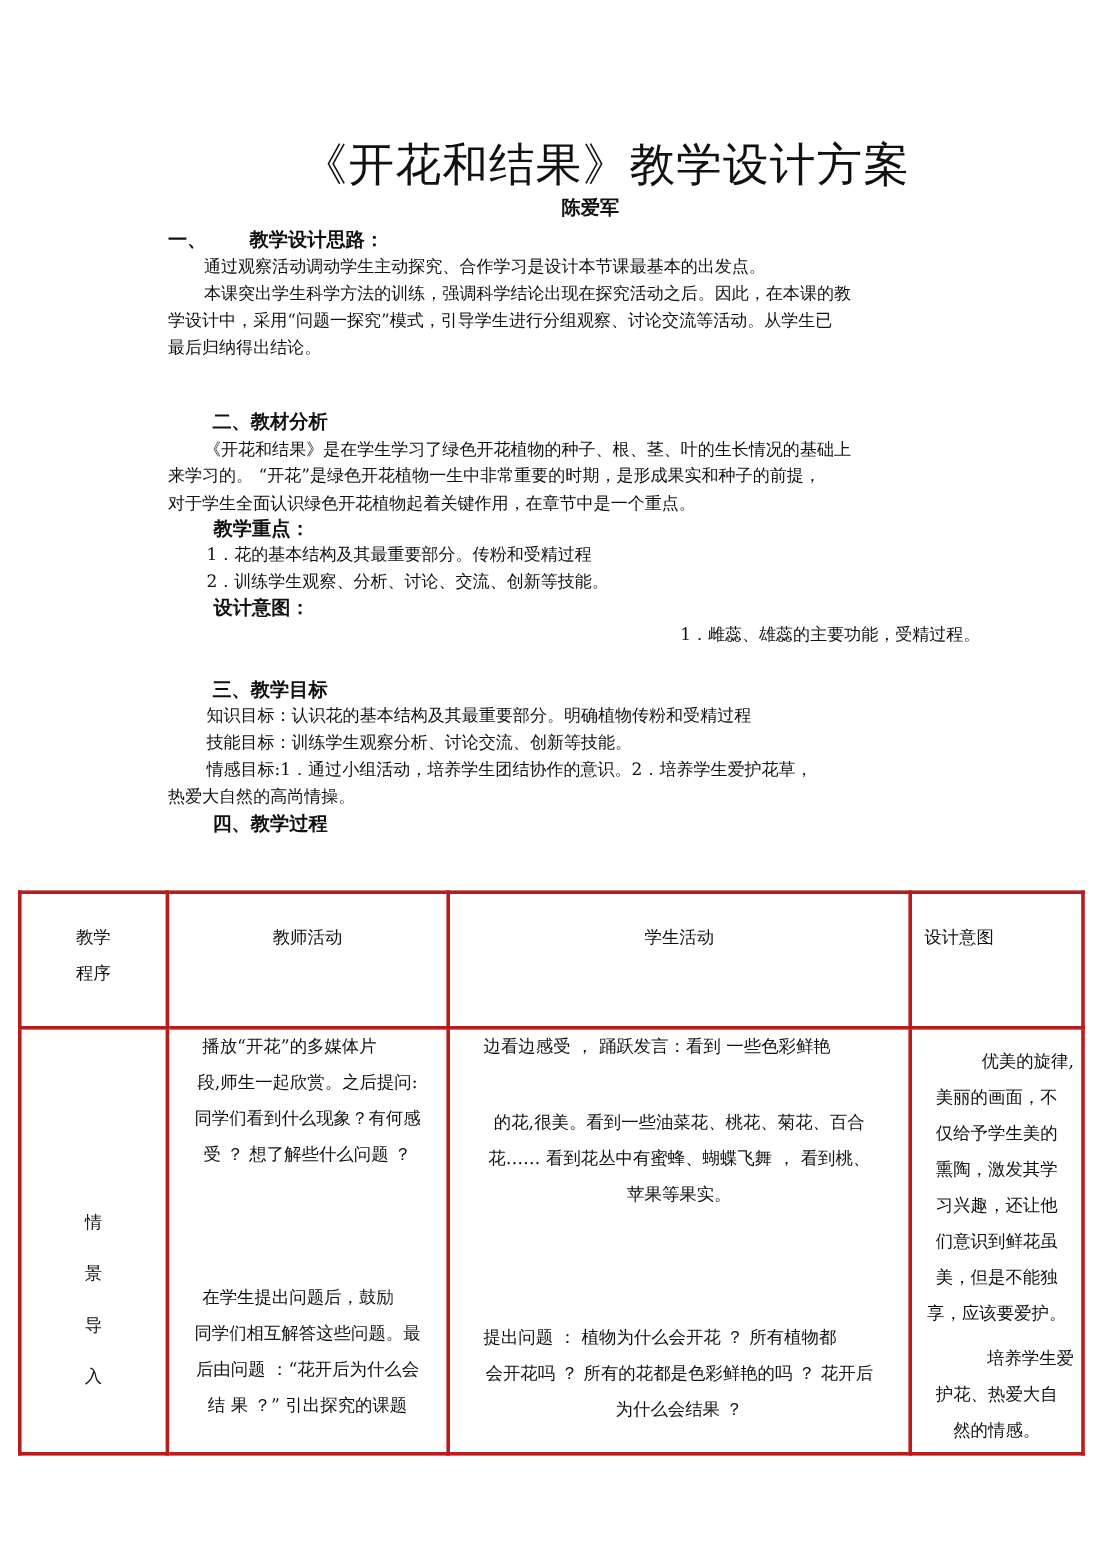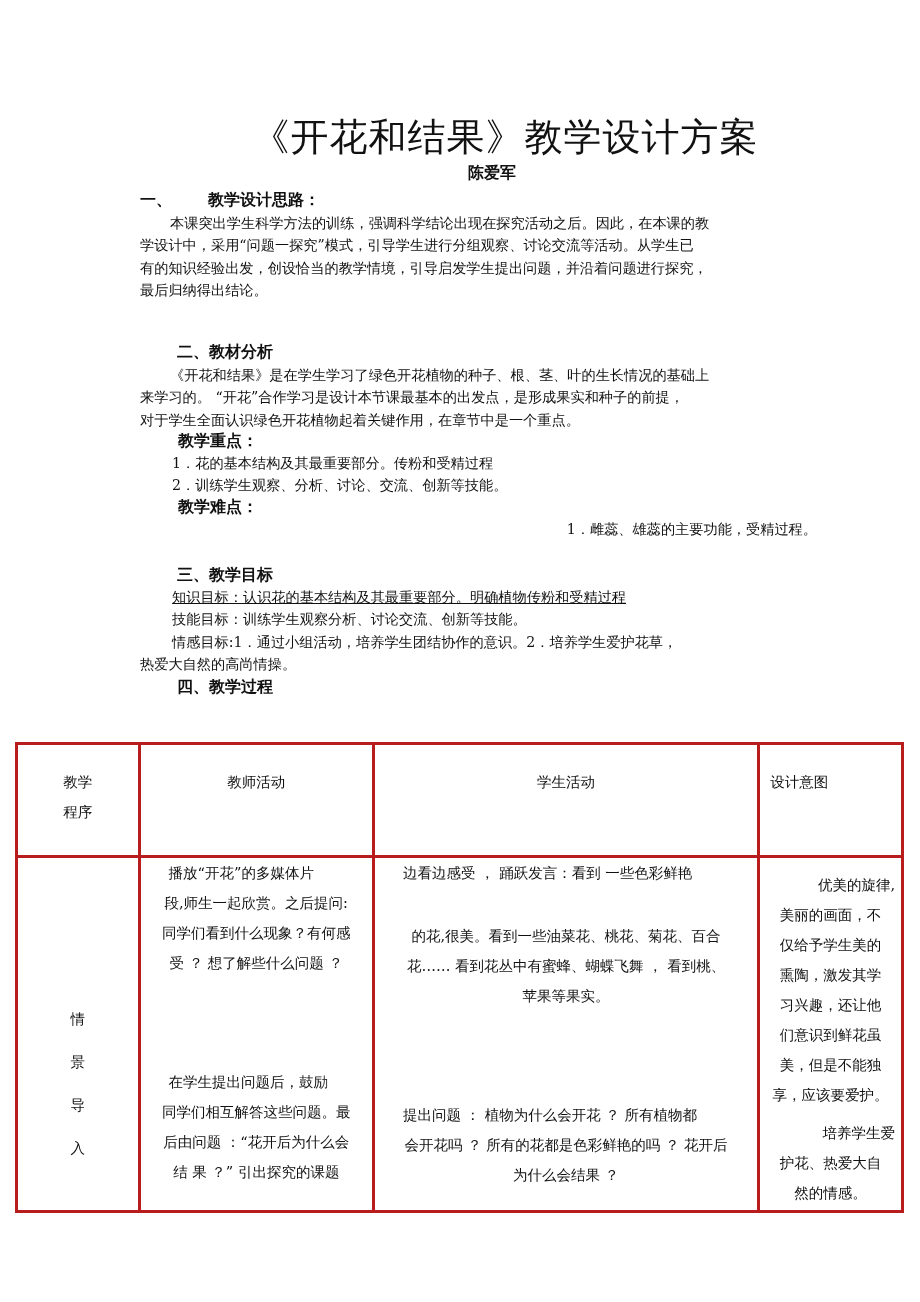--- a/index.html
+++ b/index.html
@@ -37,6 +37,7 @@
   <span class="num">一、</span><span>教学设计思路：</span>
 </div>
 <div class="body-text" style="top:212px;">
+  <p class="line indent">通过观察活动调动学生主动探究、合作学习是设计本节课最基本的出发点。</p>
   <p class="line indent">本课突出学生科学方法的训练，强调科学结论出现在探究活动之后。因此，在本课的教</p>
   <p class="line">学设计中，采用“问题一探究”模式，引导学生进行分组观察、讨论交流等活动。从学生已</p>
   <p class="line">有的知识经验出发，创设恰当的教学情境，引导启发学生提出问题，并沿着问题进行探究，</p>

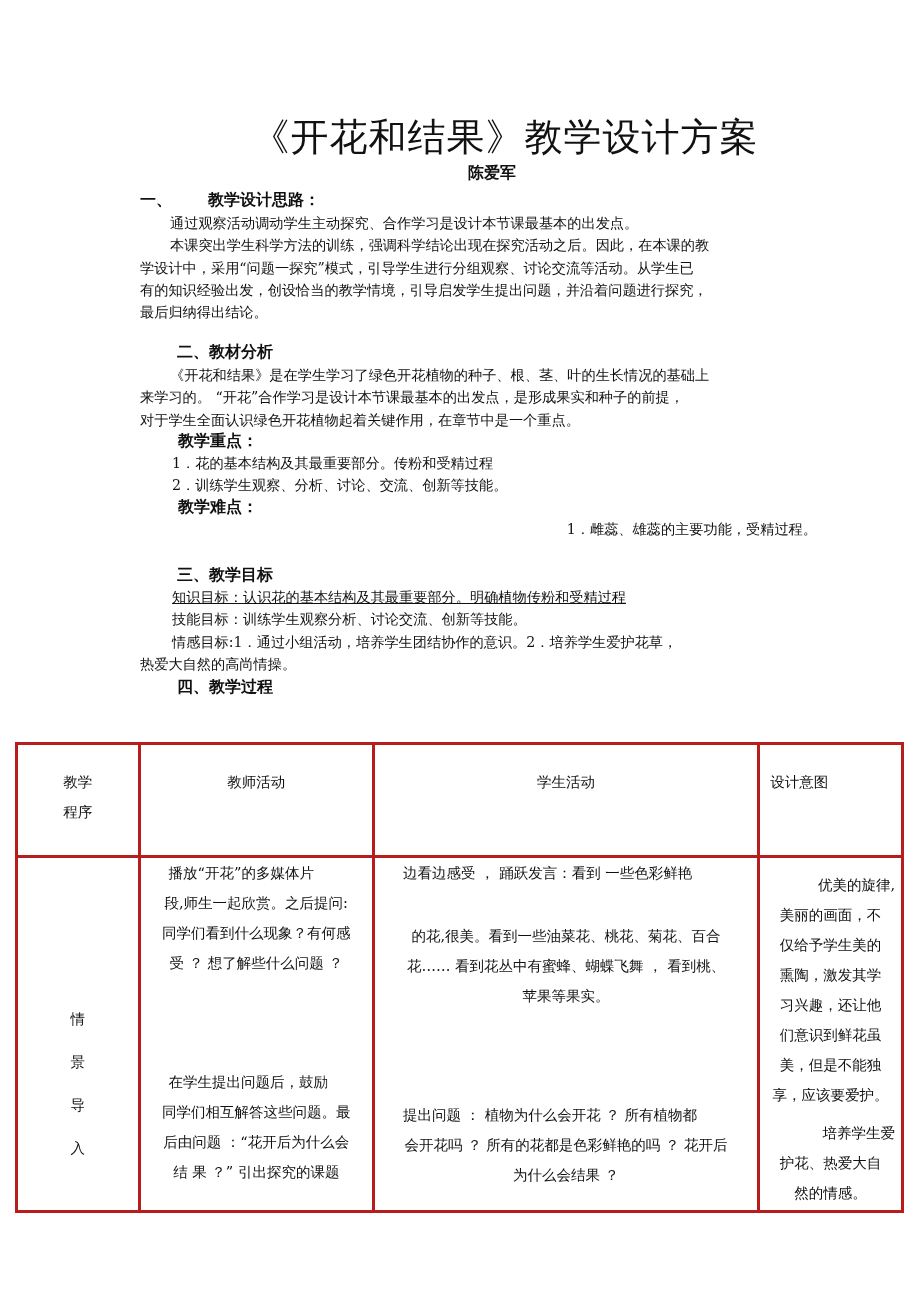--- a/index.html
+++ b/index.html
@@ -40,7 +40,6 @@
   <p class="line indent">通过观察活动调动学生主动探究、合作学习是设计本节课最基本的出发点。</p>
   <p class="line indent">本课突出学生科学方法的训练，强调科学结论出现在探究活动之后。因此，在本课的教</p>
   <p class="line">学设计中，采用“问题一探究”模式，引导学生进行分组观察、讨论交流等活动。从学生已</p>
-  <p class="line">有的知识经验出发，创设恰当的教学情境，引导启发学生提出问题，并沿着问题进行探究，</p>
   <p class="line">最后归纳得出结论。</p>
 </div>
 

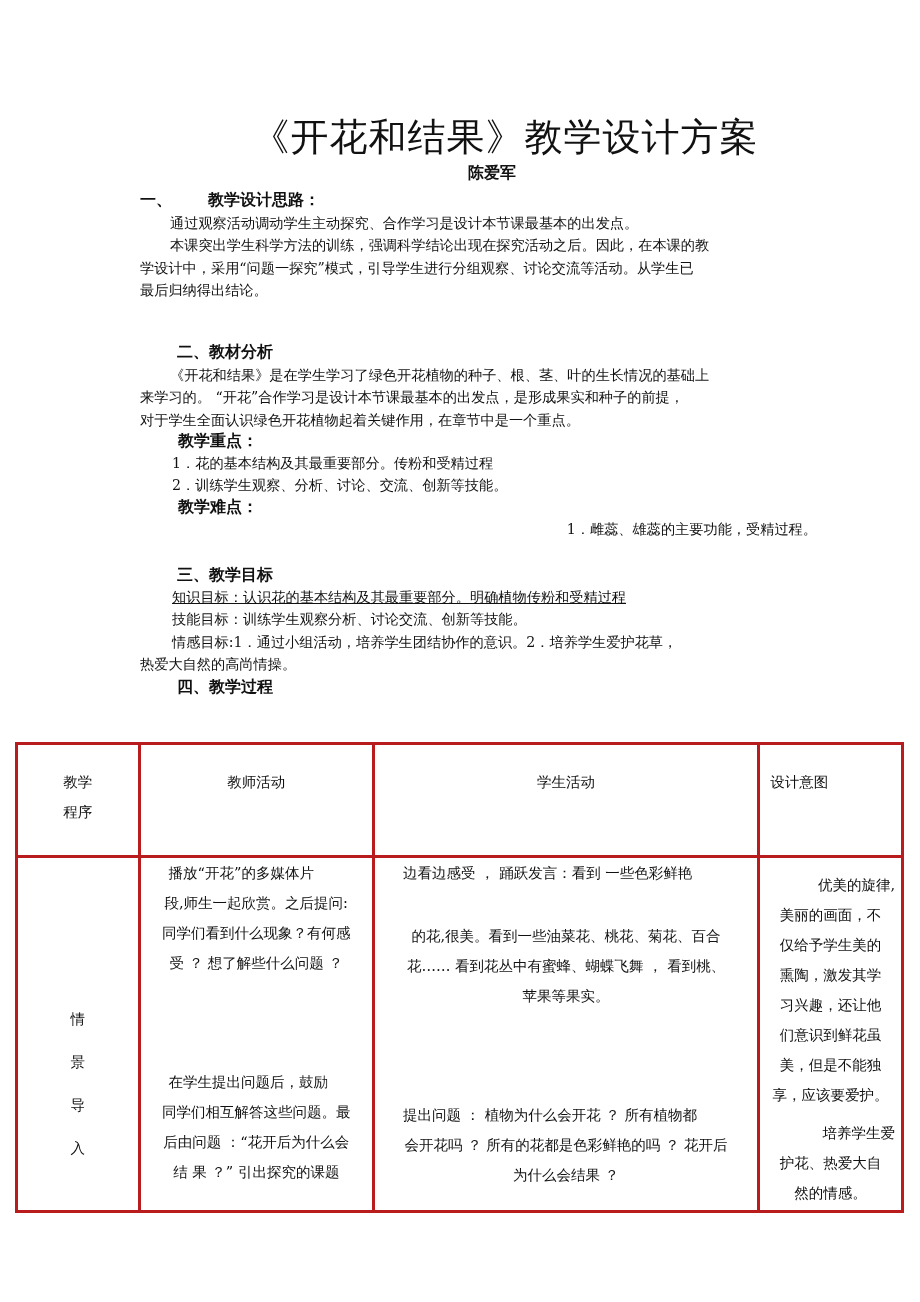--- a/index.html
+++ b/index.html
@@ -46,7 +46,7 @@
 <div class="h-sec" style="position:absolute; left:177px; top:341px;">二、教材分析</div>
 <div class="body-text" style="top:364px;">
   <p class="line indent">《开花和结果》是在学生学习了绿色开花植物的种子、根、茎、叶的生长情况的基础上</p>
-  <p class="line">来学习的。 “开花”合作学习是设计本节课最基本的出发点，是形成果实和种子的前提，</p>
+  <p class="line">来学习的。 “开花”是绿色开花植物一生中非常重要的时期，是形成果实和种子的前提，</p>
   <p class="line">对于学生全面认识绿色开花植物起着关键作用，在章节中是一个重点。</p>
 </div>
 <div class="h-sec" style="position:absolute; left:178px; top:430px;">教学重点：</div>

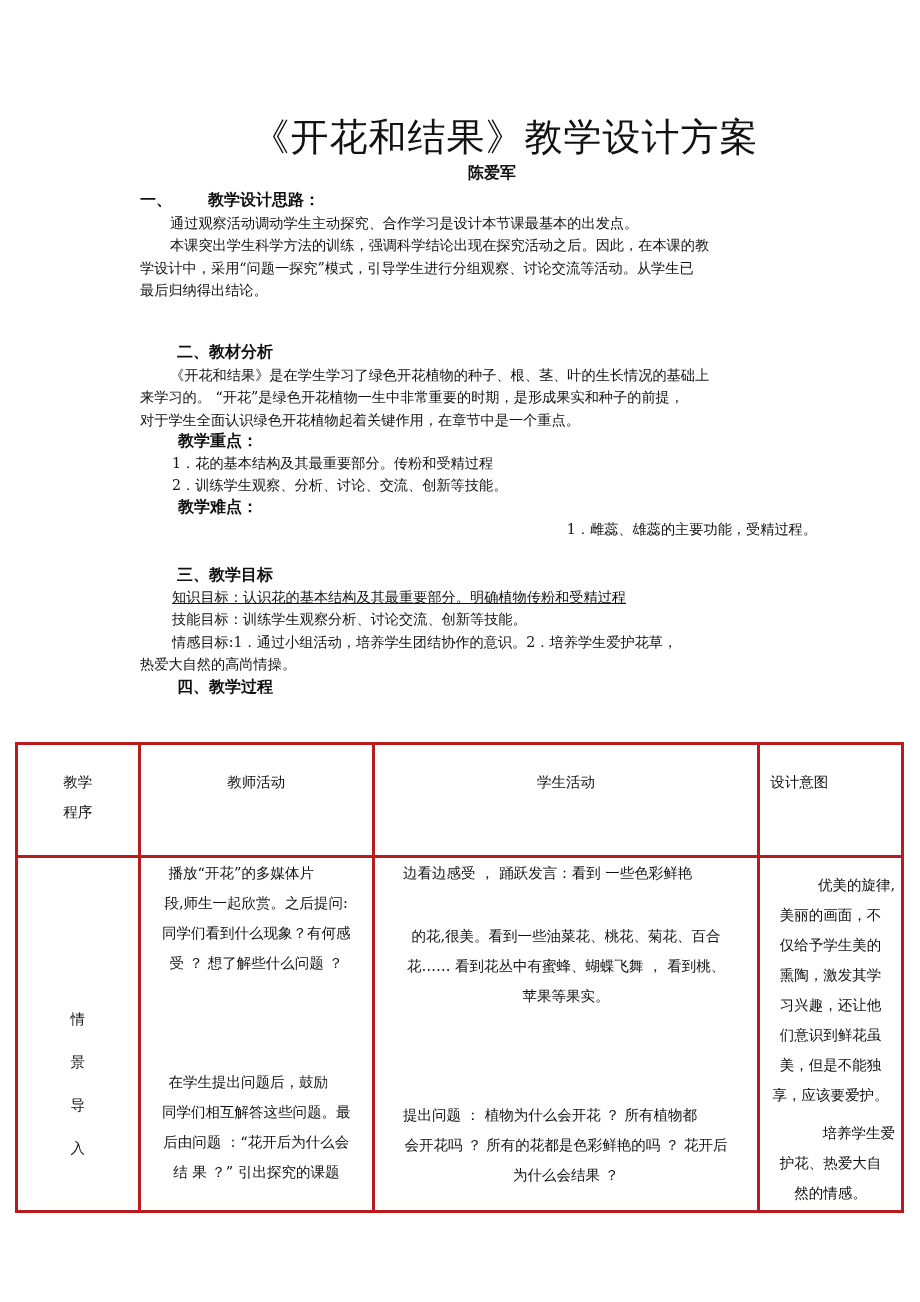--- a/index.html
+++ b/index.html
@@ -54,7 +54,7 @@
   <p class="line">1．花的基本结构及其最重要部分。传粉和受精过程</p>
   <p class="line">2．训练学生观察、分析、讨论、交流、创新等技能。</p>
 </div>
-<div class="h-sec" style="position:absolute; left:178px; top:496px;">教学难点：</div>
+<div class="h-sec" style="position:absolute; left:178px; top:496px;">设计意图：</div>
 <div class="body-text" style="top:518px; left:172px;text-align:right;">
   <p class="line">1．雌蕊、雄蕊的主要功能，受精过程。</p>
 </div>

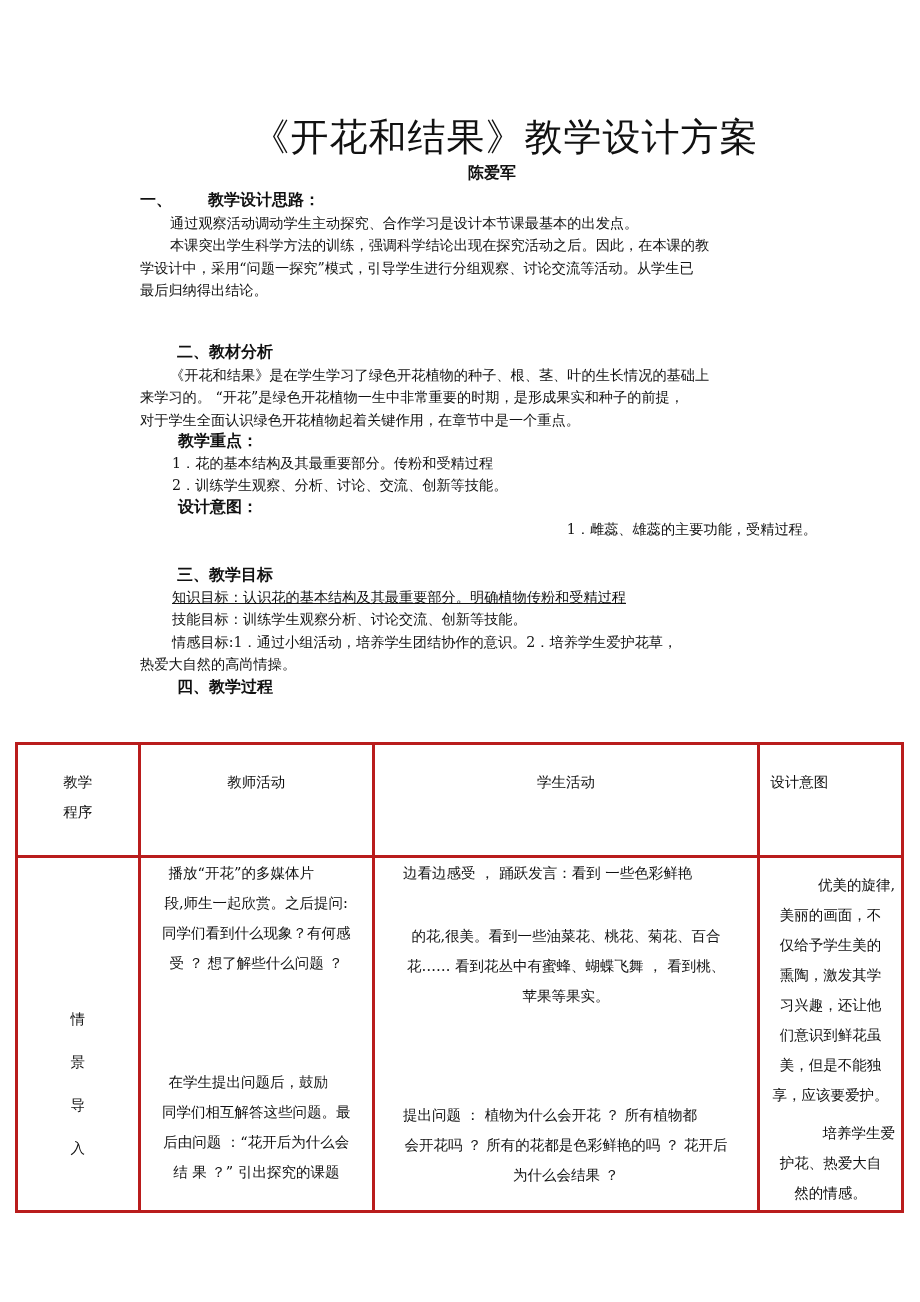--- a/index.html
+++ b/index.html
@@ -61,7 +61,7 @@
 
 <div class="h-sec" style="position:absolute; left:177px; top:564px;">三、教学目标</div>
 <div class="body-text" style="top:586px;">
-  <p class="line" style="padding-left:32px;text-decoration:underline;">知识目标：认识花的基本结构及其最重要部分。明确植物传粉和受精过程</p>
+  <p class="line" style="padding-left:32px;">知识目标：认识花的基本结构及其最重要部分。明确植物传粉和受精过程</p>
   <p class="line" style="padding-left:32px;">技能目标：训练学生观察分析、讨论交流、创新等技能。</p>
   <p class="line" style="padding-left:32px;">情感目标:1．通过小组活动，培养学生团结协作的意识。2．培养学生爱护花草，</p>
   <p class="line">热爱大自然的高尚情操。</p>

